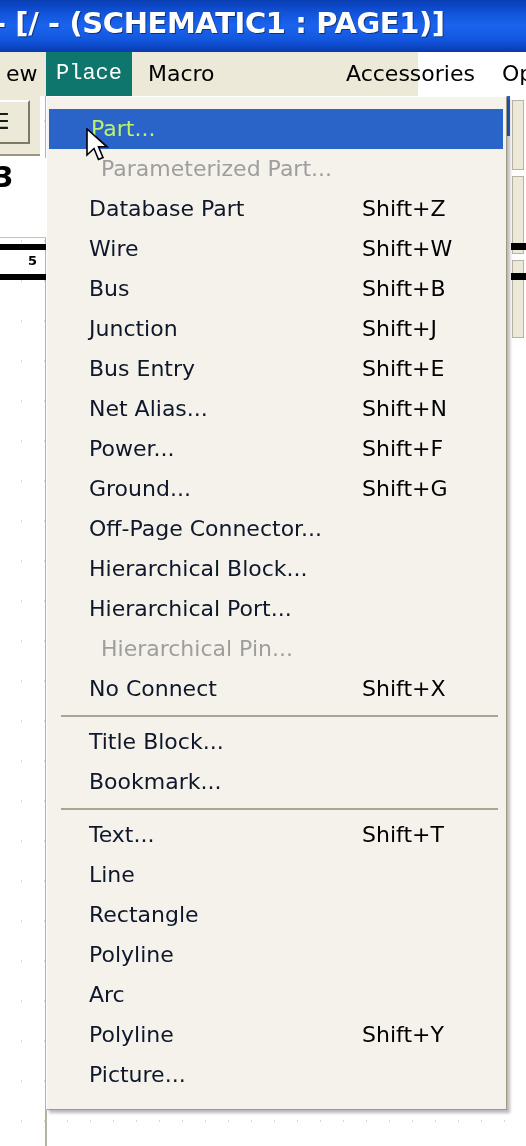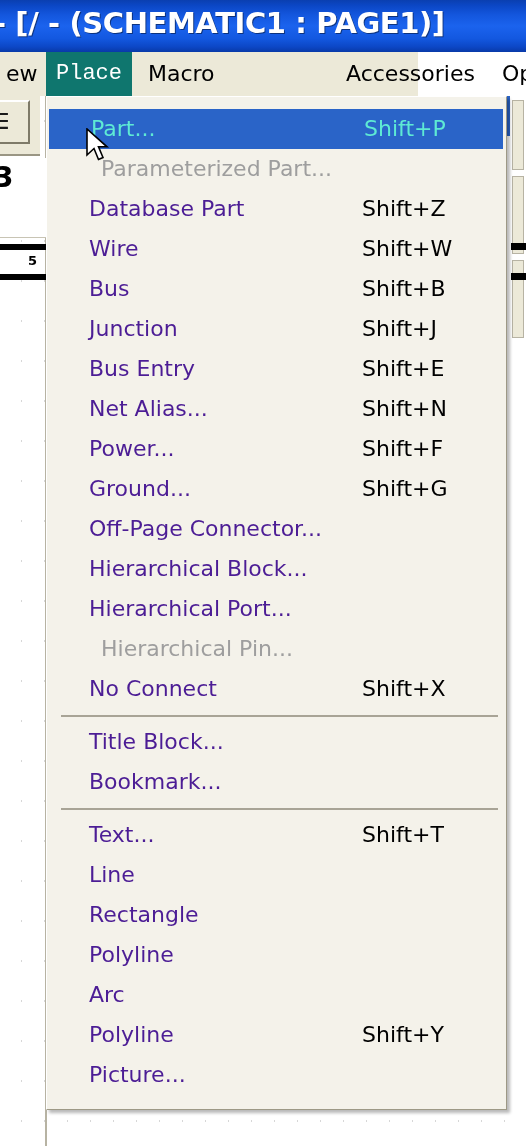--- a/index.html
+++ b/index.html
@@ -215,7 +215,7 @@
     margin: 0 3px 0 2px;
   }
   .mi.highlight .mi-label,
-  .mi.highlight .mi-accel { color: #5eead4; }
+  .mi.highlight .mi-accel { color: #bef264; }
   .mi.disabled .mi-label,
   .mi.disabled .mi-accel { color: #9e9e9e; margin-left: 12px; }
   .mi-sep {

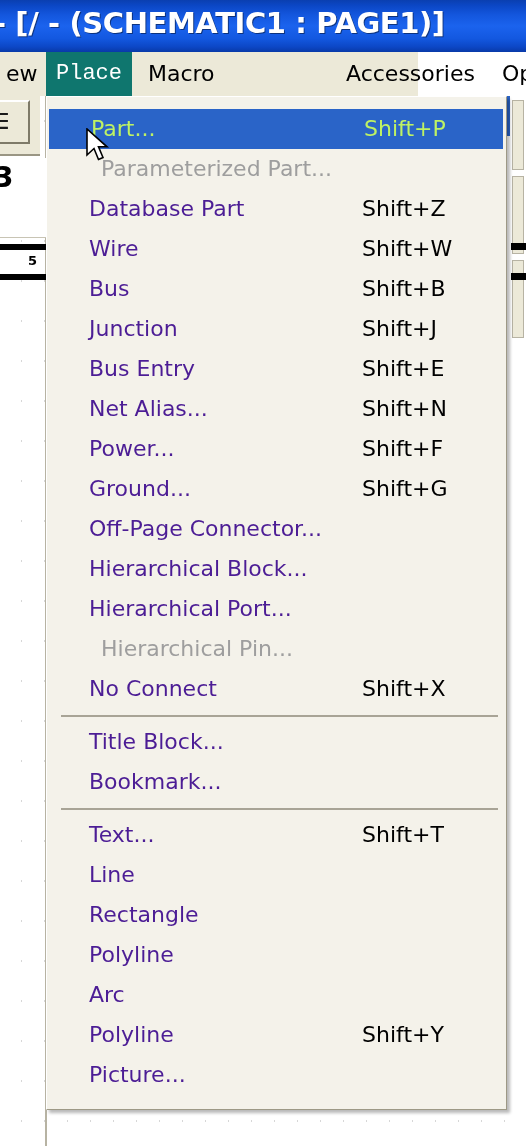--- a/index.html
+++ b/index.html
@@ -286,7 +286,6 @@
     <div id="menu-items">
         <div class="mi highlight">
           <span class="mi-label">Part...</span>
-          <span class="mi-accel">Shift+P</span>
         </div>
         <div class="mi disabled">
           <span class="mi-label">Parameterized Part...</span>

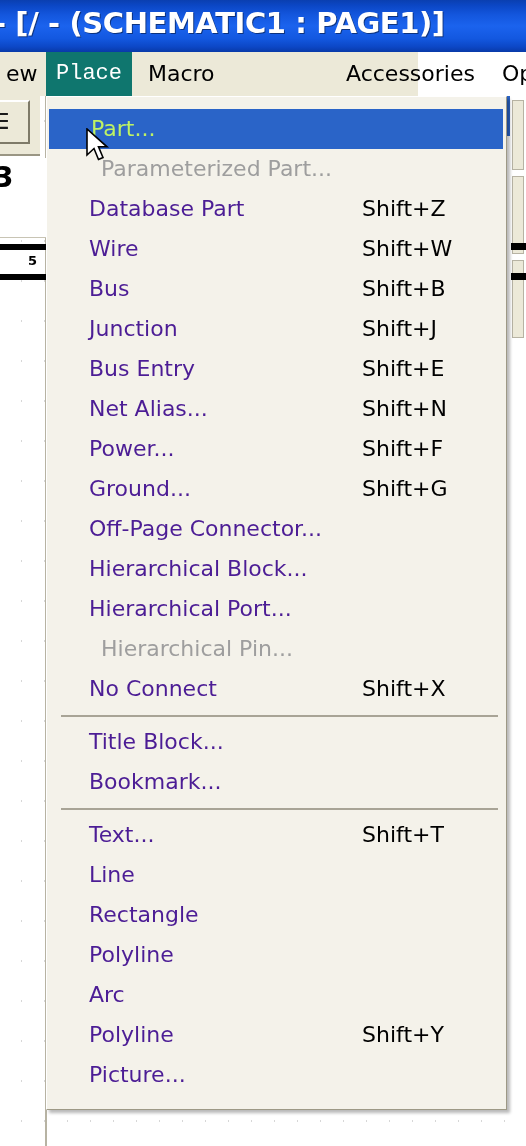--- a/index.html
+++ b/index.html
@@ -199,7 +199,7 @@
     left: 42px;
     top: 0;
     font-size: 22px;
-    color: #4c1d95;
+    color: #0f172a;
     font-family: "DejaVu Sans", sans-serif;
   }
   .mi-accel {

